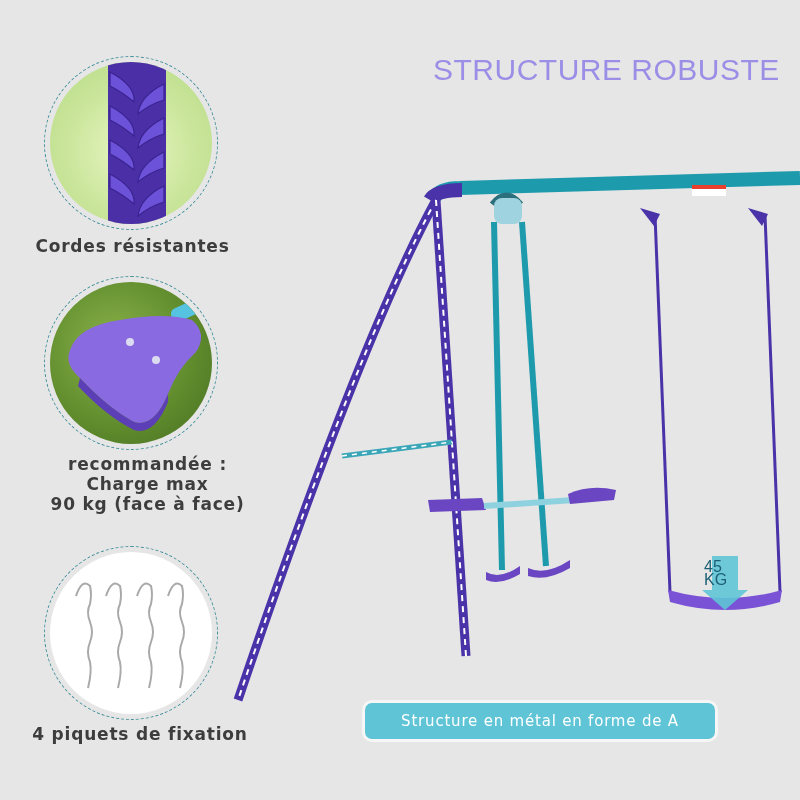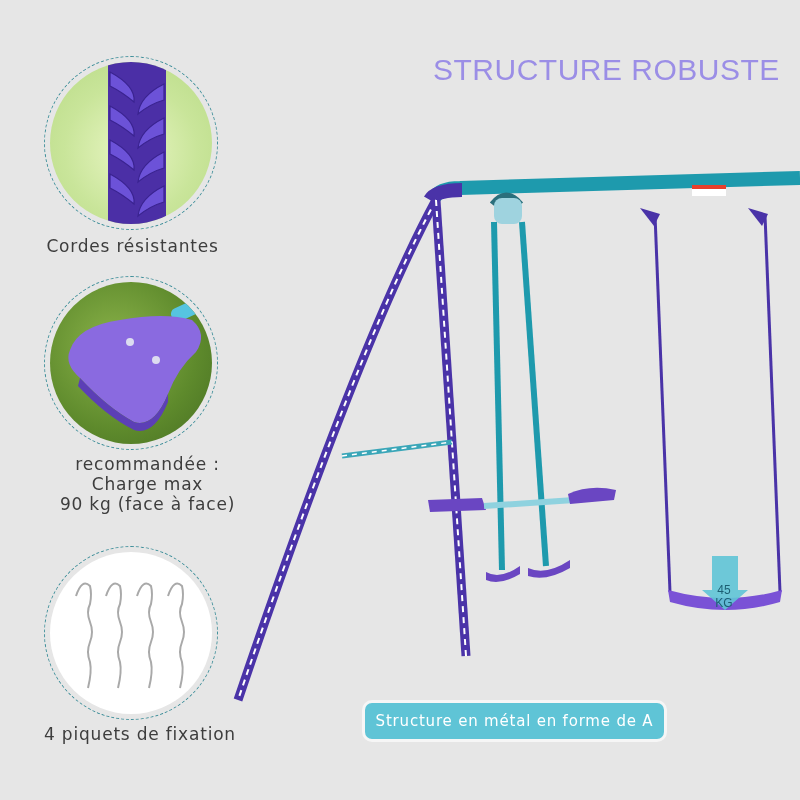--- a/index.html
+++ b/index.html
@@ -25,7 +25,7 @@
     }
     .feature-label {
       position: absolute; font-size: 17px; color: #3d3d3d; text-align: center;
-      font-family: "DejaVu Sans", sans-serif; font-weight: 400; letter-spacing: 0.8px; line-height: 20px;
+      font-family: "DejaVu Sans", sans-serif; font-weight: 700; letter-spacing: 0.8px; line-height: 20px;
     }
     .caption-badge {
       position: absolute; left: 362px; top: 700px; width: 305px; height: 42px;

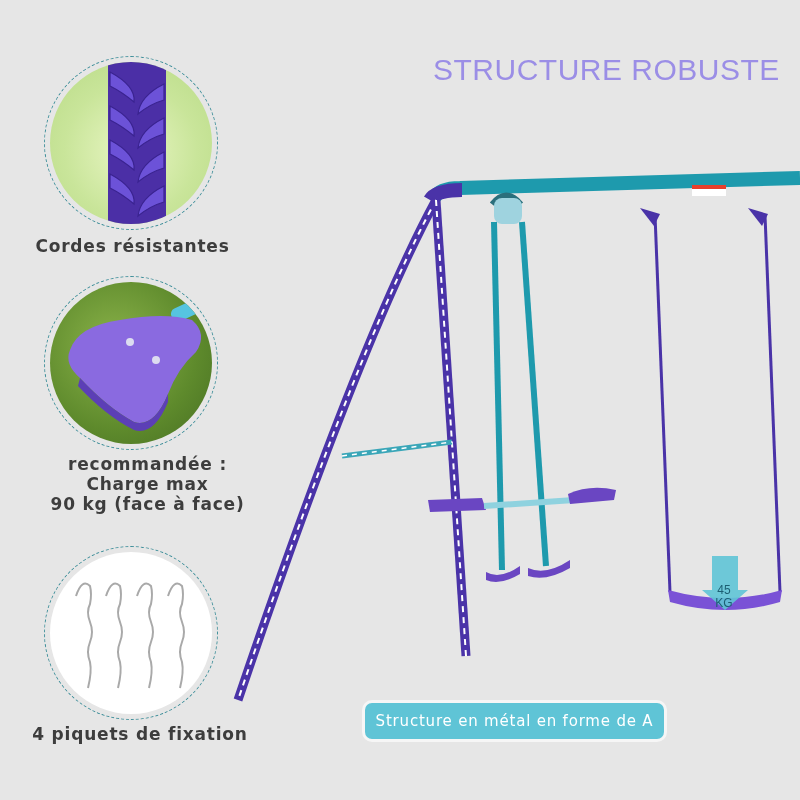--- a/index.html
+++ b/index.html
@@ -35,8 +35,8 @@
       box-sizing: border-box;
     }
     .weight-tag {
-      position: absolute; left: 704px; top: 560px; width: 40px; text-align: center;
-      color: #1d5f73; font-size: 12px; line-height: 13px; font-family: "Liberation Sans", sans-serif; margin-top: 24px;
+      position: absolute; left: 704px; top: 560px; width: 40px; text-align: left;
+      color: #1d5f73; font-size: 16px; line-height: 13px; font-family: "Liberation Sans", sans-serif;
     }
     svg { position: absolute; left: 0; top: 0; }
   </style>

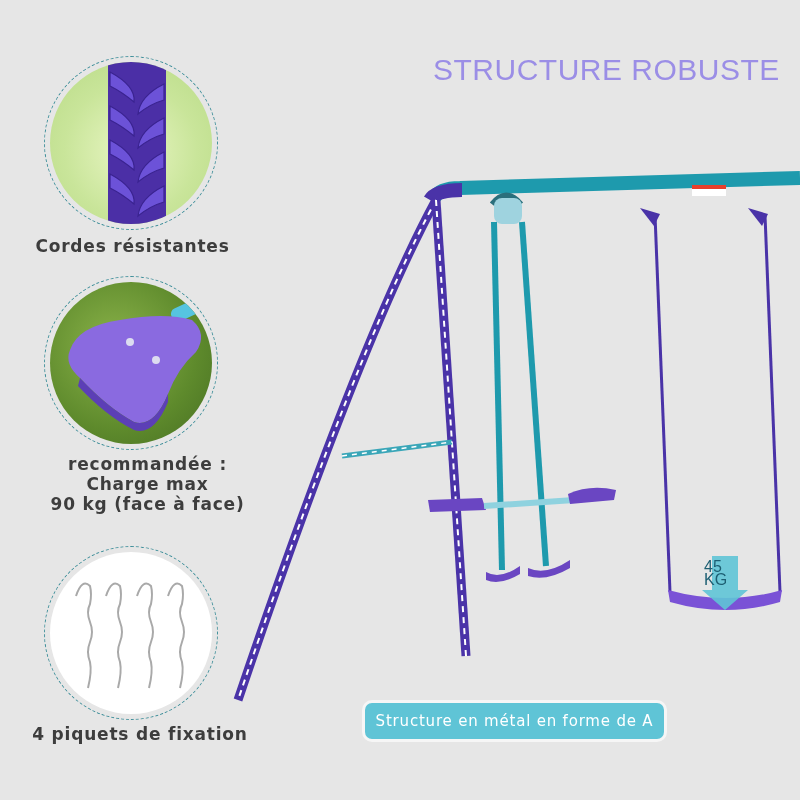--- a/index.html
+++ b/index.html
@@ -28,7 +28,7 @@
       font-family: "DejaVu Sans", sans-serif; font-weight: 700; letter-spacing: 0.8px; line-height: 20px;
     }
     .caption-badge {
-      position: absolute; left: 362px; top: 700px; width: 305px; height: 42px;
+      position: absolute; left: 362px; top: 700px; width: 356px; height: 42px;
       background: #5fc4d6; border: 3px solid #f6f6f6; border-radius: 10px;
       color: #ffffff; font-size: 15px; letter-spacing: 0.8px;
       display: flex; align-items: center; justify-content: center;

